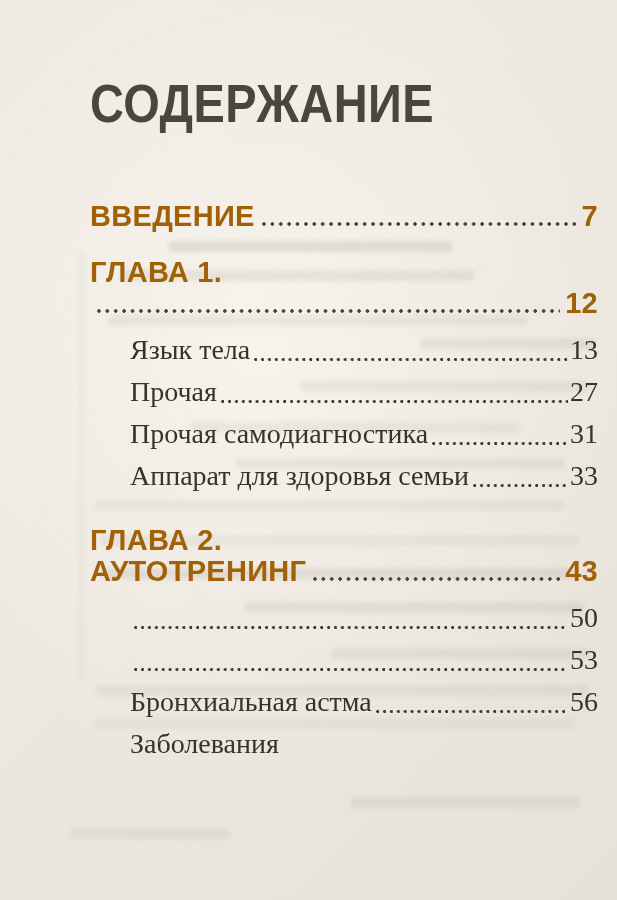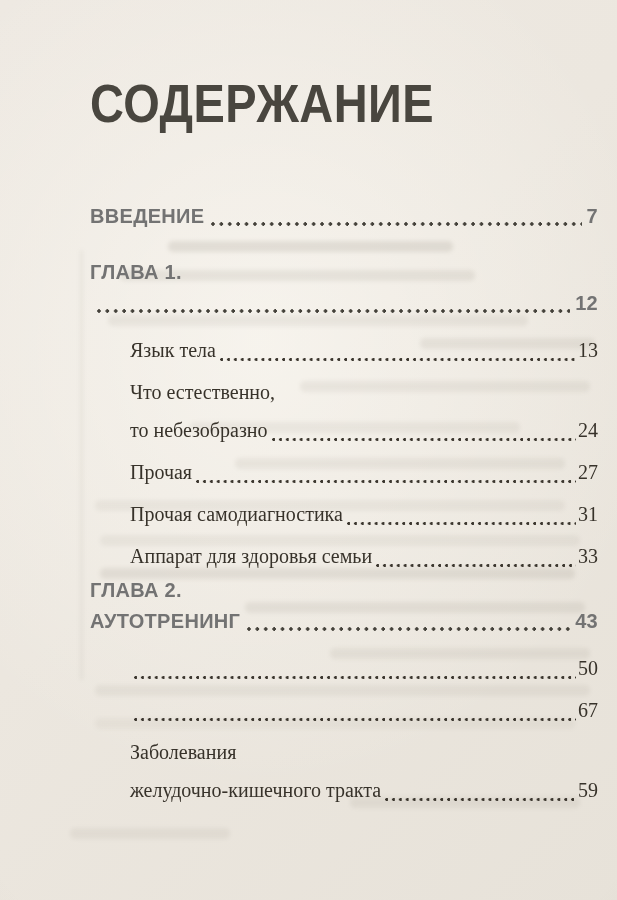--- a/index.html
+++ b/index.html
@@ -44,7 +44,7 @@
   
   .chapter{
     font-family:"Liberation Sans",sans-serif;font-weight:700;
-    font-size:20px;line-height:31px;color:#737373;letter-spacing:0.3px;
+    font-size:29px;line-height:31px;color:#a16207;letter-spacing:0.3px;
   }
   .chapter .leader{
     flex:1;height:4px;margin:0 5px 6px 7px;

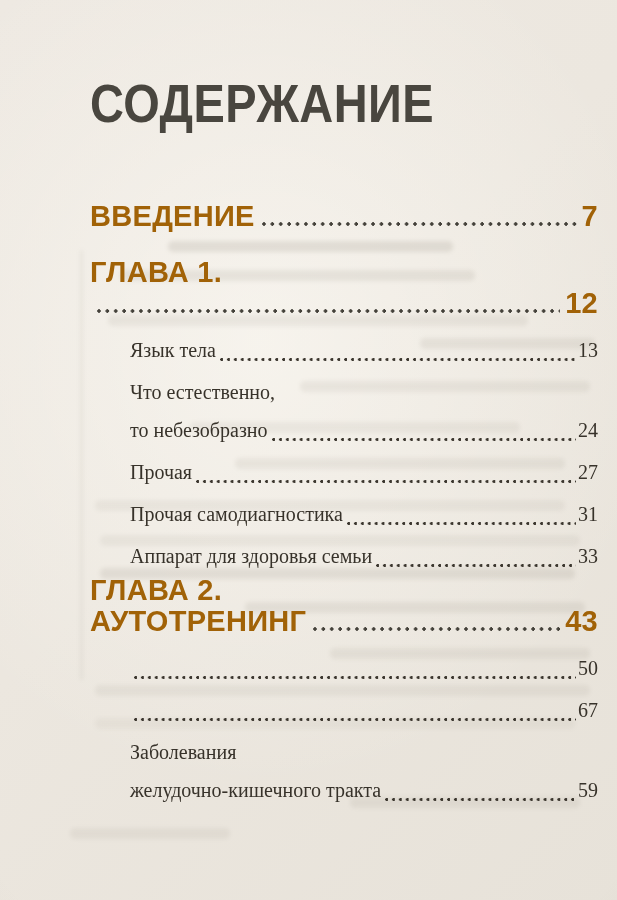--- a/index.html
+++ b/index.html
@@ -54,7 +54,7 @@
   
   .section{
     font-family:"Liberation Serif",serif;font-weight:400;
-    font-size:20px;line-height:38px;color:#37322a;
+    font-size:28px;line-height:38px;color:#37322a;
     padding-left:40px;
   }
   .section .leader{

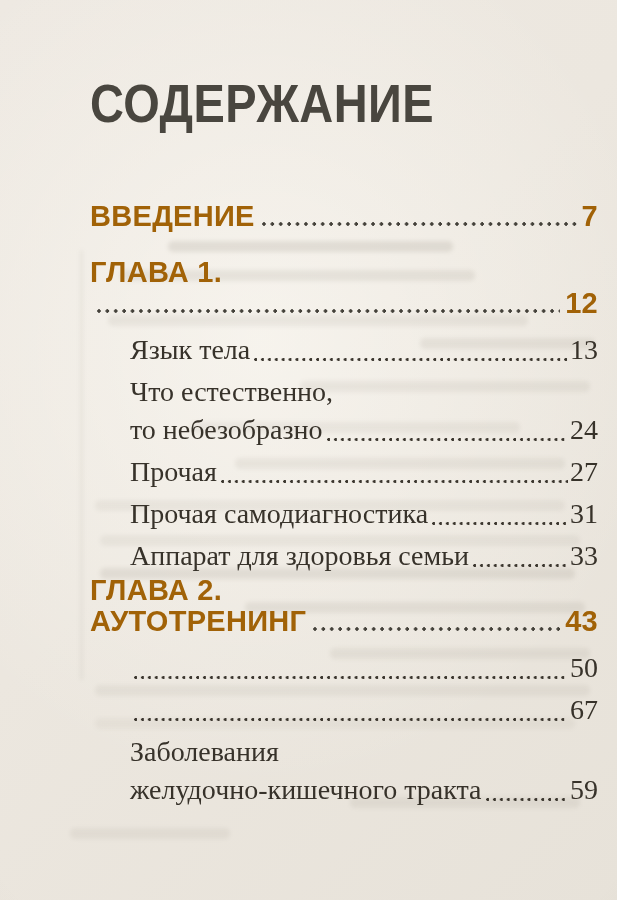--- a/index.html
+++ b/index.html
@@ -124,16 +124,6 @@
       </div>
     </div>
 
-    <div class="entry section mb-sub">
-      <div class="line">
-        <span class="label">Что естественно,</span>
-      </div>
-      <div class="line">
-        <span class="label">то небезобразно</span>
-        <span class="leader"></span>
-        <span class="pagenum">24</span>
-      </div>
-    </div>
 
     <div class="entry section mb-sub">
       <div class="line">

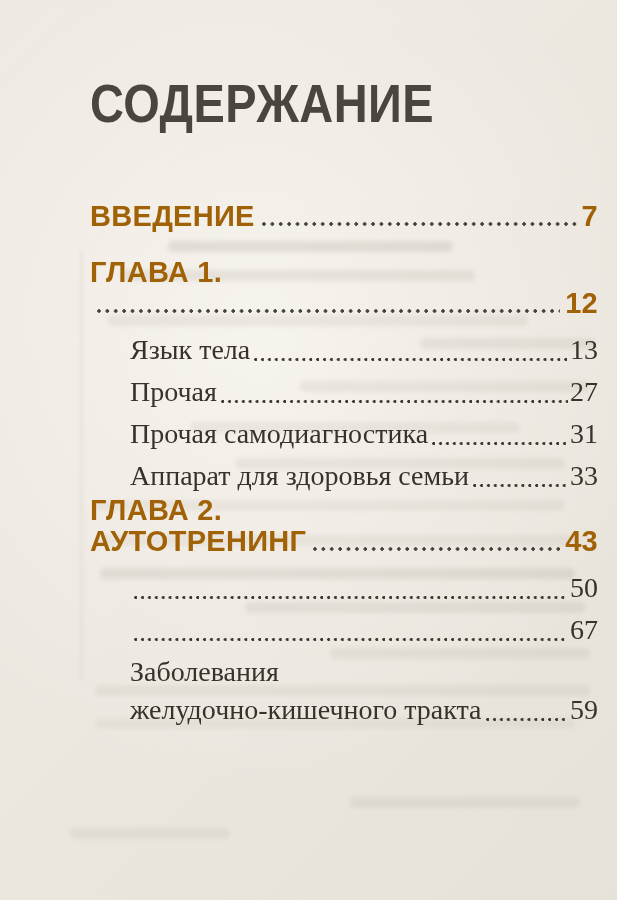--- a/index.html
+++ b/index.html
@@ -67,7 +67,7 @@
   .mb-intro{margin-bottom:25px;}
   .mb-chapter-gap{margin-bottom:12px;}
   .mb-sub{margin-bottom:4px;}
-  .mb-before-ch2{margin-bottom:0;}
+  .mb-before-ch2{margin-bottom:30px;}
 </style>
 </head>
 <body>

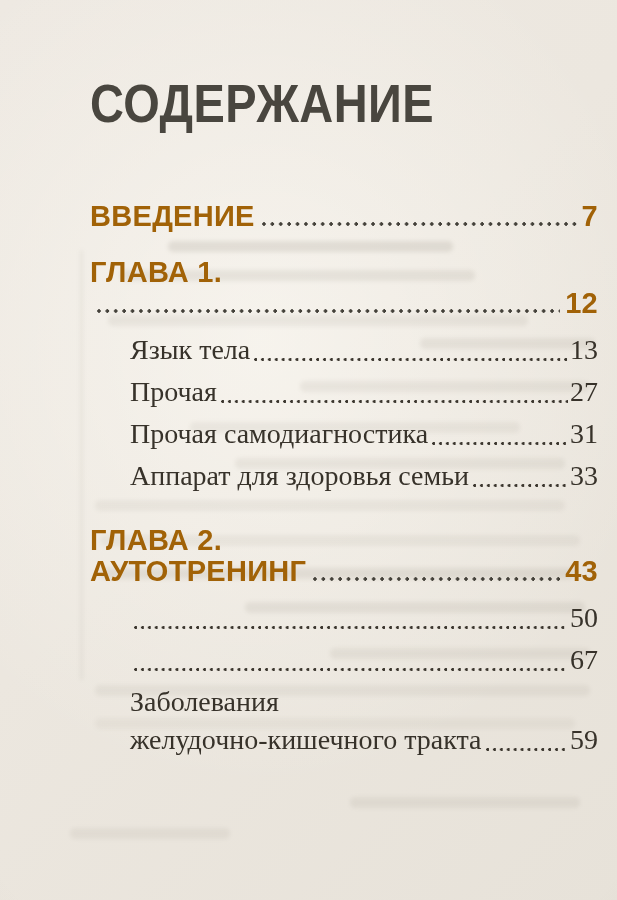--- a/index.html
+++ b/index.html
@@ -170,7 +170,7 @@
     <div class="entry section mb-sub">
       <div class="line">
         <span class="leader"></span>
-        <span class="pagenum">67</span>
+        <span class="pagenum">53</span>
       </div>
     </div>
 

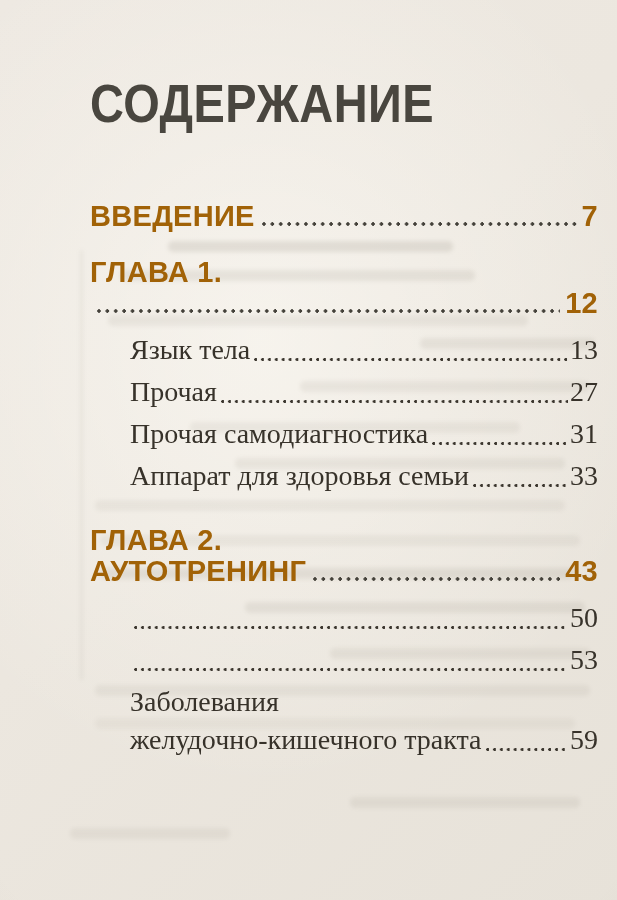--- a/index.html
+++ b/index.html
@@ -174,6 +174,13 @@
       </div>
     </div>
 
+    <div class="entry section mb-sub">
+      <div class="line">
+        <span class="label">Бронхиальная астма</span>
+        <span class="leader"></span>
+        <span class="pagenum">56</span>
+      </div>
+    </div>
 
     <div class="entry section">
       <div class="line">

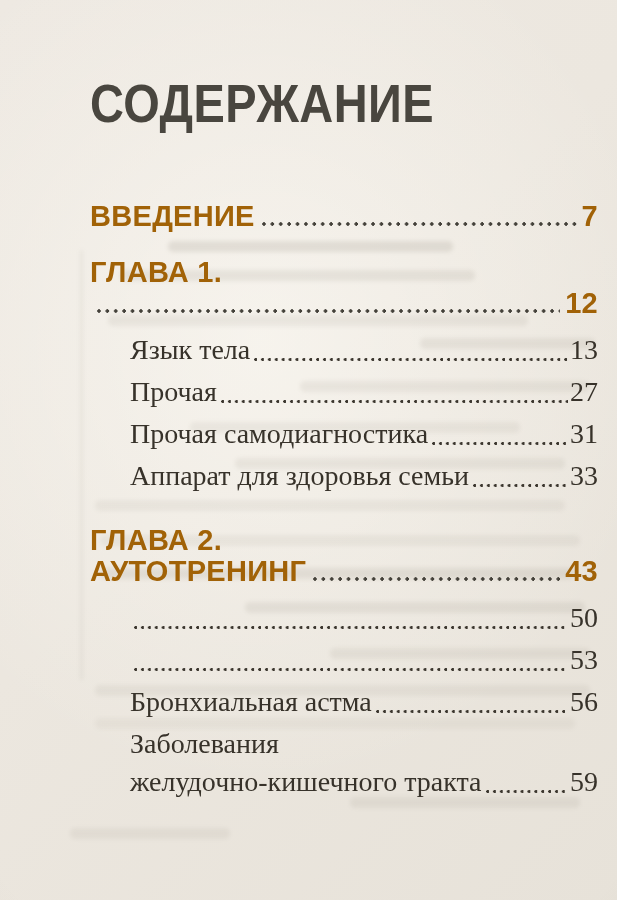--- a/index.html
+++ b/index.html
@@ -186,11 +186,6 @@
       <div class="line">
         <span class="label">Заболевания</span>
       </div>
-      <div class="line">
-        <span class="label">желудочно-кишечного тракта</span>
-        <span class="leader"></span>
-        <span class="pagenum">59</span>
-      </div>
     </div>
 
   </div>

